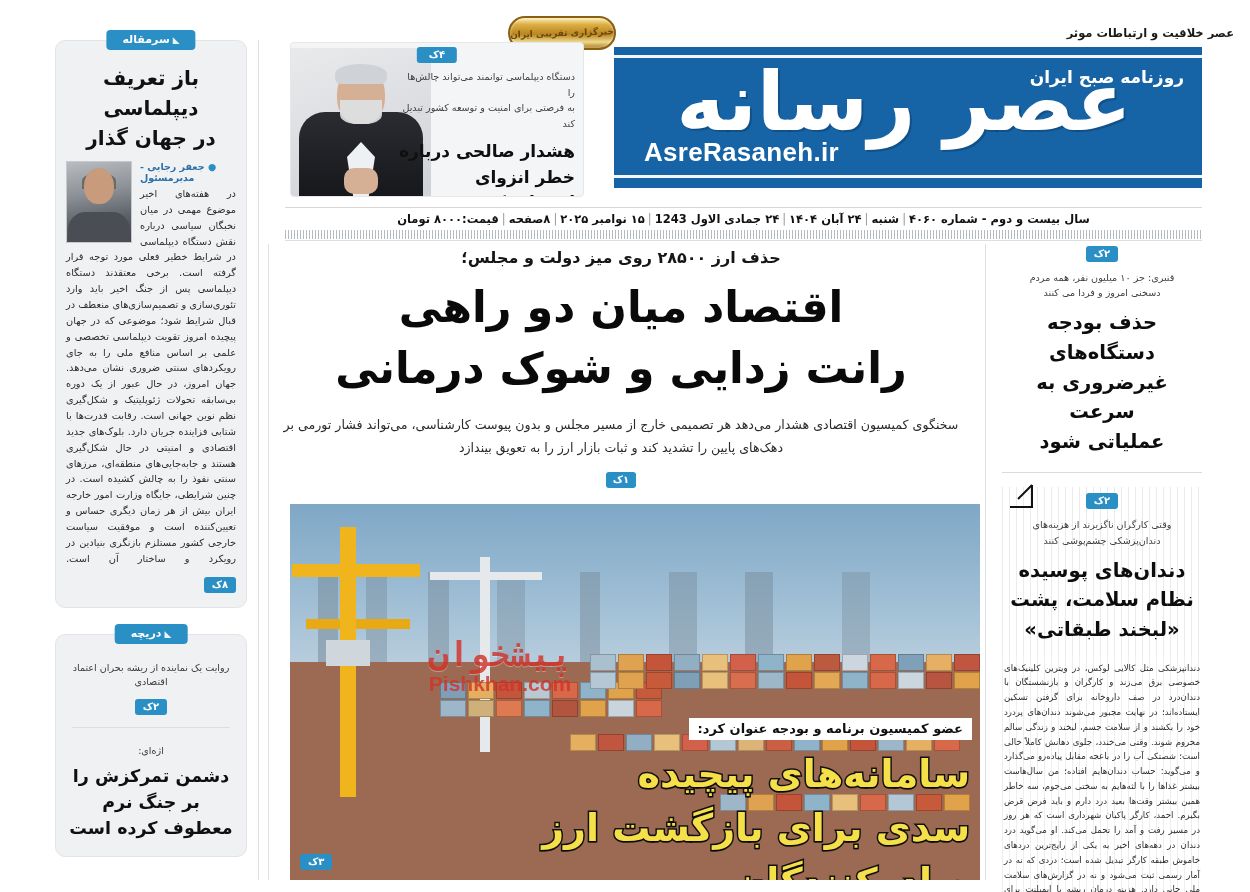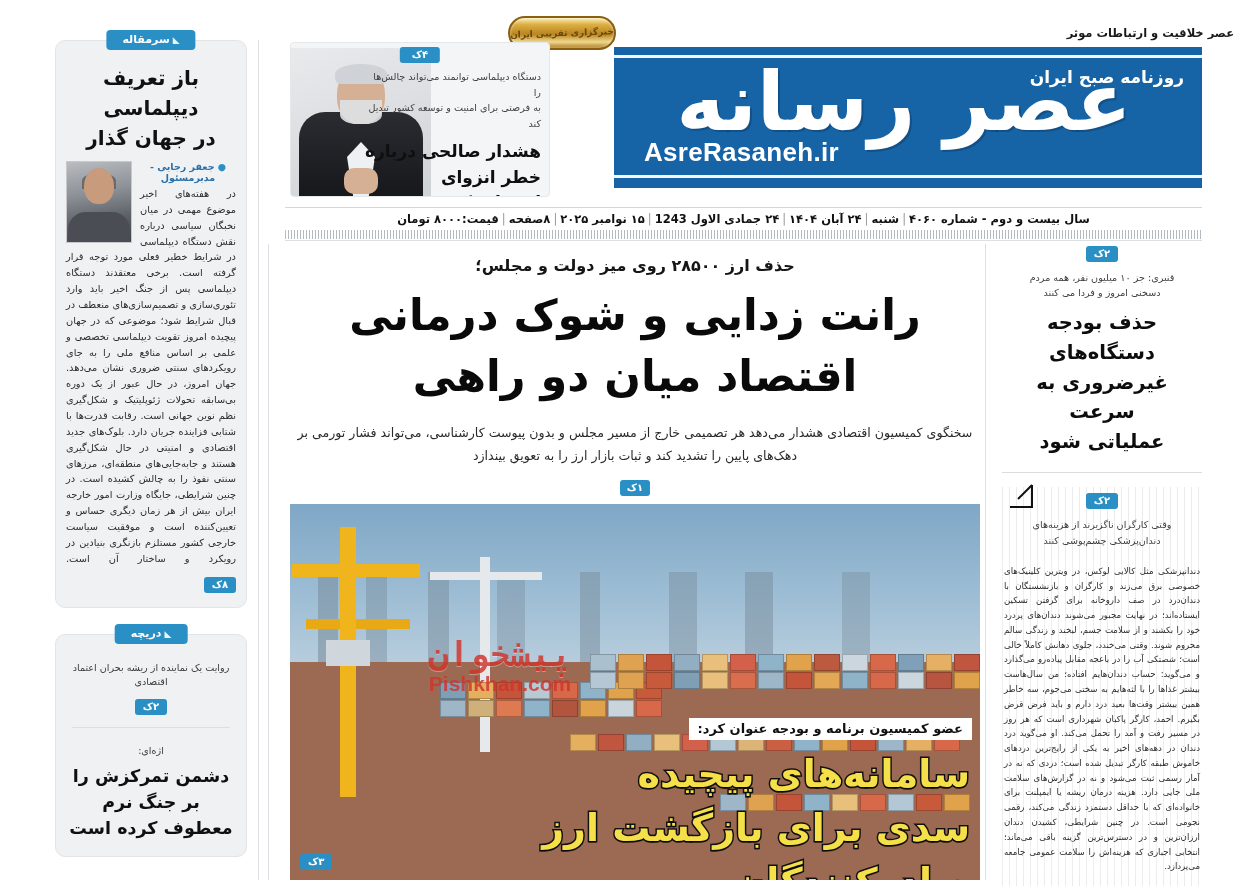--- a/index.html
+++ b/index.html
@@ -147,7 +147,7 @@
 
   
   .topstory {
-    position:absolute; left:290px; top:42px; width:260px; height:155px;
+    position:absolute; left:290px; top:42px; width:294px; height:155px;
     background:#f4f5f6; border:1px solid #e6e7e9; border-radius:4px; overflow:hidden;
   }
   .topstory .tbadge {

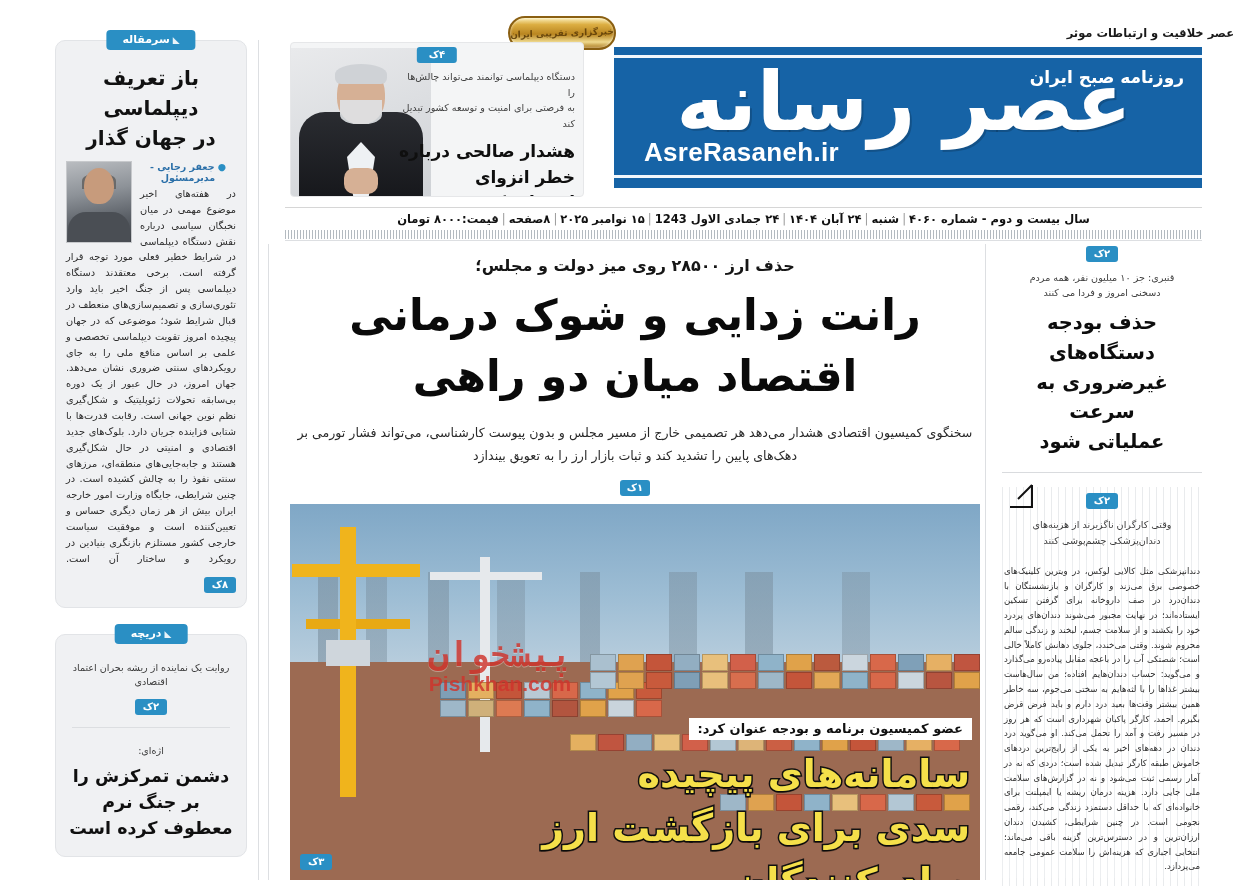--- a/index.html
+++ b/index.html
@@ -103,7 +103,7 @@
     line-height: 1.5; margin-bottom: 8px;
   }
   .byline {
-    font-size: 9.5px; color:#2a6fa8; font-weight:700; text-align:center; margin-bottom:3px;
+    font-size: 9.5px; color:#2a6fa8; font-weight:700; text-align:left; margin-bottom:3px;
   }
   .byline .dot { color:#2a8fc4; }
   .side-body {

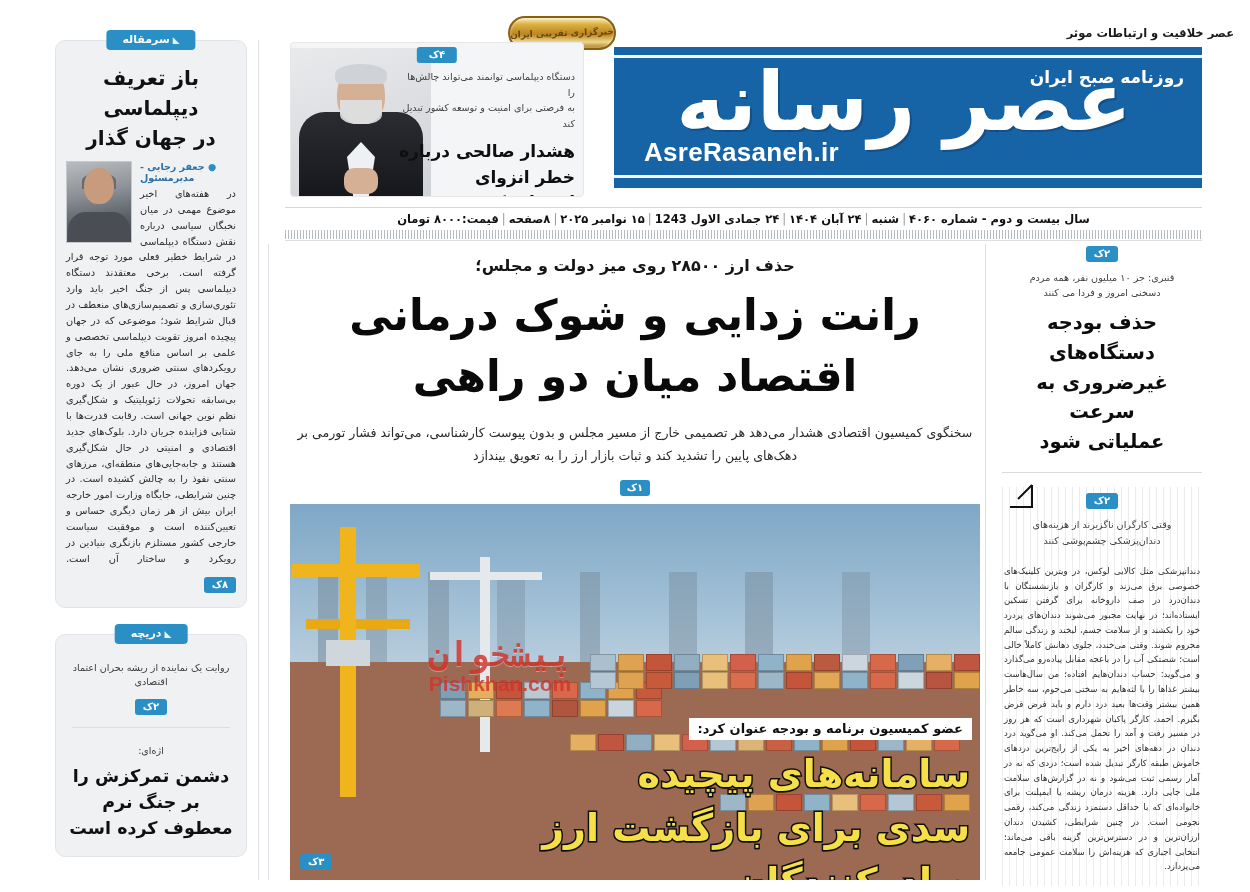--- a/index.html
+++ b/index.html
@@ -193,7 +193,7 @@
   .ts-head { font-size:17px; font-weight:700; color:#0f0f0f; line-height:1.5; margin-top:8px; }
 
   
-  .mainhead { position:absolute; left:290px; top:248px; width:690px; text-align:center;margin-top:8px; }
+  .mainhead { position:absolute; left:276px; top:248px; width:690px; text-align:center; }
   .mh-kicker { font-size:16px; font-weight:700; color:#161616; margin-bottom:10px; }
   .mh-h1 { font-size:43px; font-weight:700; color:#0a0a0a; line-height:1.42; letter-spacing:-.5px; }
   .mh-lead {

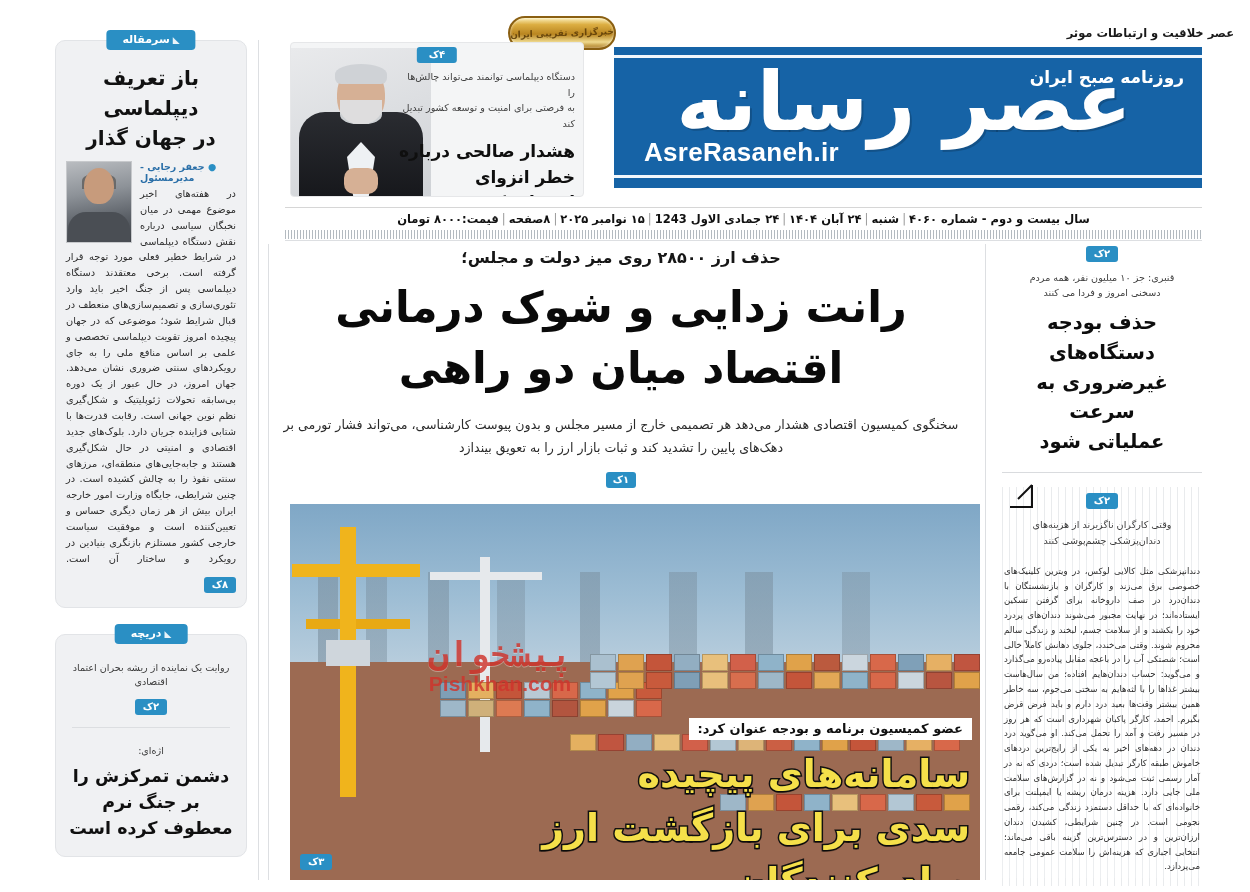--- a/index.html
+++ b/index.html
@@ -385,8 +385,8 @@
 
   <div class="mainhead">
     <div class="mh-kicker">حذف ارز ۲۸۵۰۰ روی میز دولت و مجلس؛</div>
+    <div class="mh-h1">اقتصاد میان دو راهی</div>
     <div class="mh-h1">رانت زدایی و شوک درمانی</div>
-    <div class="mh-h1">اقتصاد میان دو راهی</div>
     <div class="mh-lead">سخنگوی کمیسیون اقتصادی هشدار می‌دهد هر تصمیمی خارج از مسیر مجلس و بدون پیوست کارشناسی، می‌تواند فشار تورمی بر دهک‌های پایین را تشدید کند و ثبات بازار ارز را به تعویق بیندازد</div>
     <div class="mainbadge">۱ک</div>
   </div>

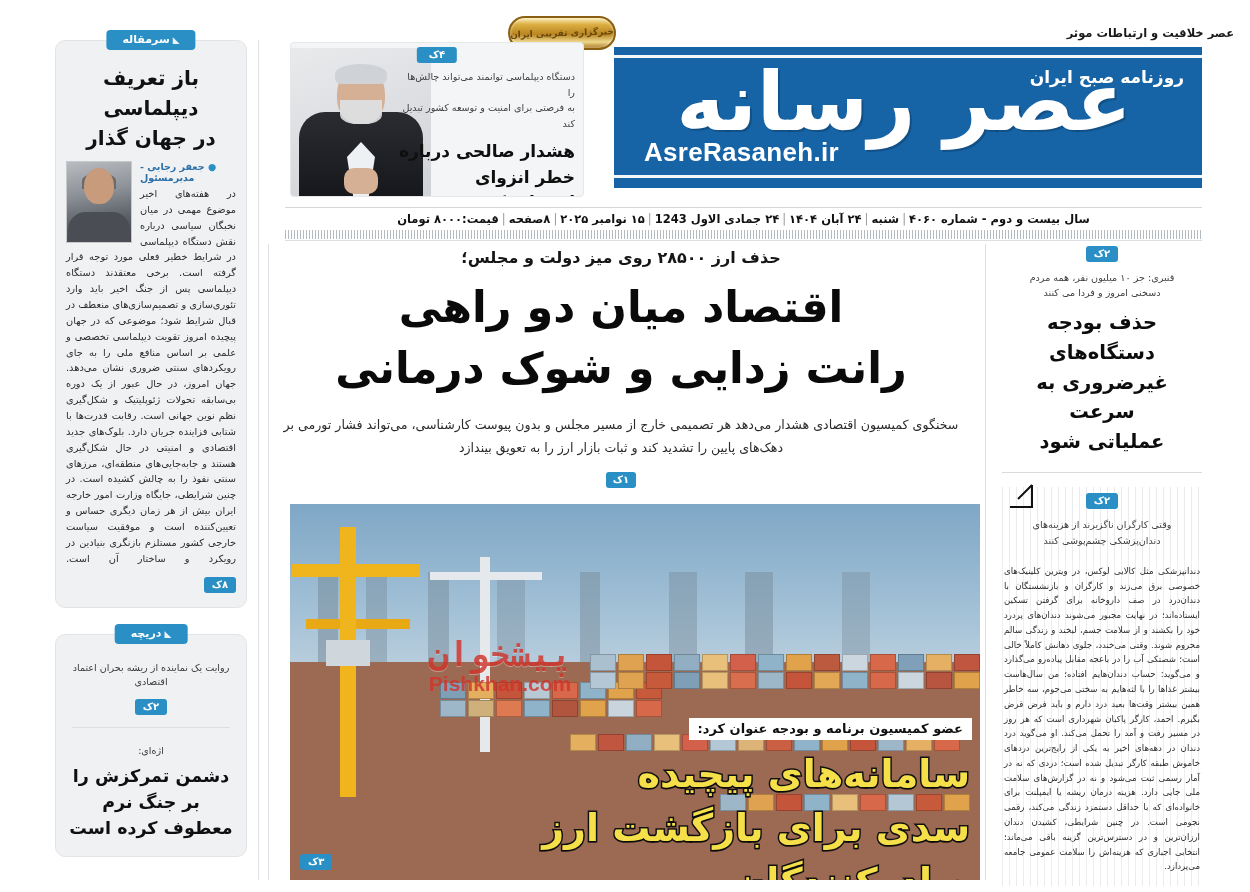--- a/index.html
+++ b/index.html
@@ -521,6 +521,9 @@
       </svg>
       <div class="rc-kicker" style="white-space:pre-line">وقتی کارگران ناگزیرند از هزینه‌های
 دندان‌پزشکی چشم‌پوشی کنند</div>
+      <div class="rc-head" style="white-space:pre-line">دندان‌های پوسیده
+نظام سلامت، پشت
+«لبخند طبقاتی»</div>
       <div class="rc-body">دندانپزشکی مثل کالایی لوکس، در ویترین کلینیک‌های خصوصی برق می‌زند و کارگران و بازنشستگان با دندان‌درد در صف داروخانه برای گرفتن تسکین ایستاده‌اند؛ در نهایت مجبور می‌شوند دندان‌های پردرد خود را بکشند و از سلامت جسم، لبخند و زندگی سالم محروم شوند. وقتی می‌خندد، جلوی دهانش کاملاً خالی است؛ شصتکی آب را در باعجه مقابل پیاده‌رو می‌گذارد و می‌گوید: حساب دندان‌هایم افتاده؛ من سال‌هاست بیشتر غذاها را با لثه‌هایم به سختی می‌جوم، سه خاطر همین بیشتر وقت‌ها بعید درد دارم و باید فرض قرض بگیرم. احمد، کارگر پاکبان شهرداری است که هر روز در مسیر رفت و آمد را تحمل می‌کند. او می‌گوید درد دندان در دهه‌های اخیر به یکی از رایج‌ترین دردهای خاموش طبقه کارگر تبدیل شده است؛ دردی که نه در آمار رسمی ثبت می‌شود و نه در گزارش‌های سلامت ملی جایی دارد. هزینه درمان ریشه یا ایمپلنت برای خانواده‌ای که با حداقل دستمزد زندگی می‌کند، رقمی نجومی است. در چنین شرایطی، کشیدن دندان ارزان‌ترین و در دسترس‌ترین گزینه باقی می‌ماند؛ انتخابی اجباری که هزینه‌اش را سلامت عمومی جامعه می‌پردازد.</div>
     </div>
   </div>

